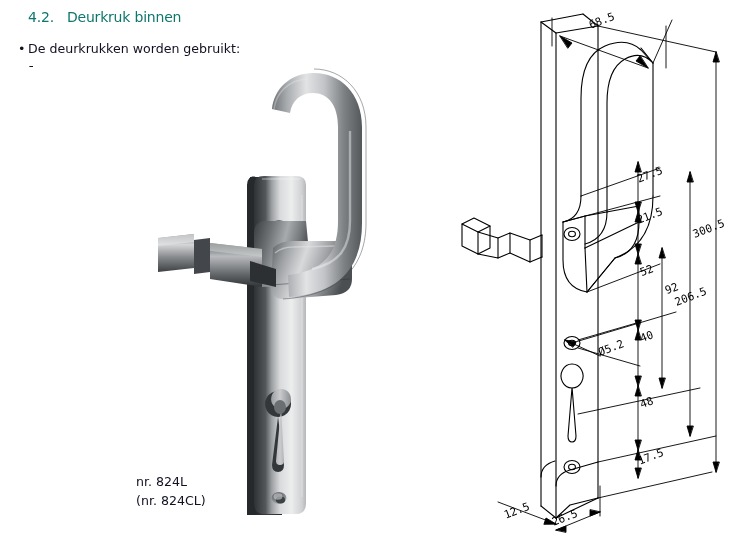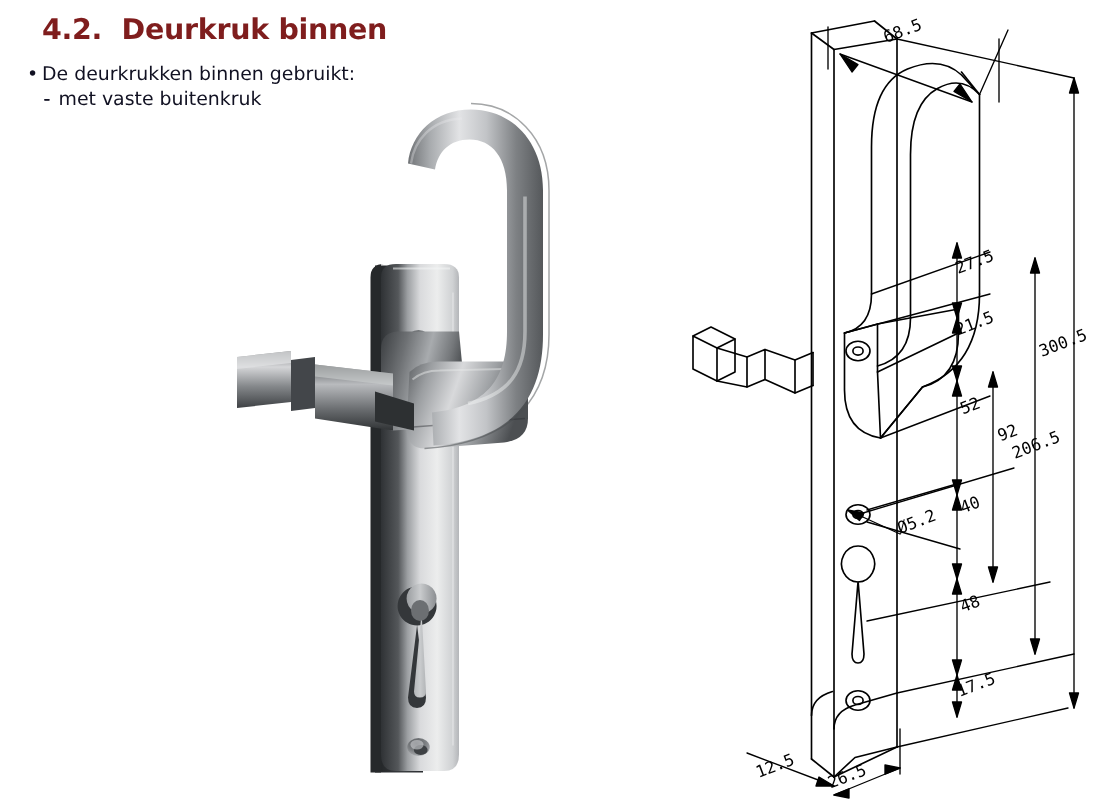--- a/index.html
+++ b/index.html
@@ -26,9 +26,9 @@
     position: absolute;
     left: 28px;
     top: 9px;
-    font-size: 19px;
-    font-weight: bold;
-    color: #7f1d1d;
+    font-size: 14px;
+    font-weight: normal;
+    color: #0f766e;
     letter-spacing: -0.2px;
     white-space: nowrap;
   }

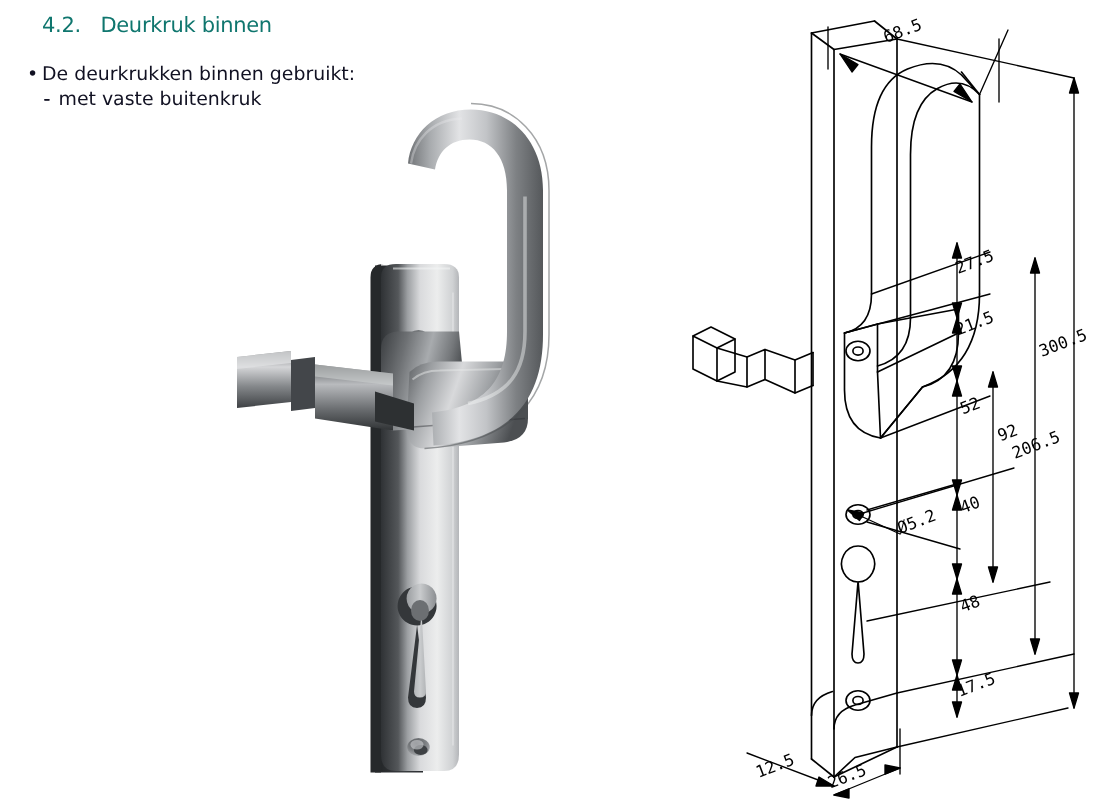--- a/index.html
+++ b/index.html
@@ -106,7 +106,7 @@
   <div class="bullet-block">
     <div class="bullet-line">
       <span class="dot">•</span>
-      <span>De deurkrukken binnen gebruikt:</span>
+      <span>De deurkrukken worden gebruikt:</span>
     </div>
     <div class="sub-line">
       <span class="dash">-</span>

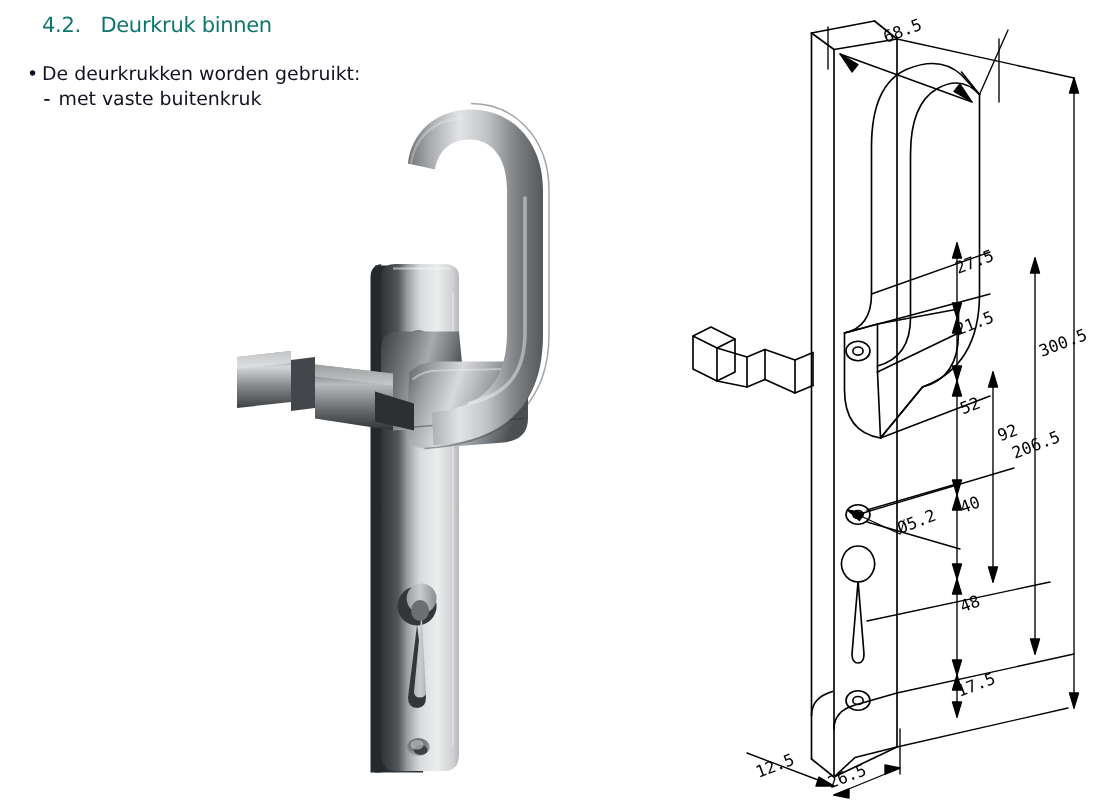--- a/index.html
+++ b/index.html
@@ -113,7 +113,6 @@
     </div>
     <div class="sub-line">
       <span class="dash">-</span>
-      <span>met vaste buitenkruk</span>
     </div>
   </div>
 

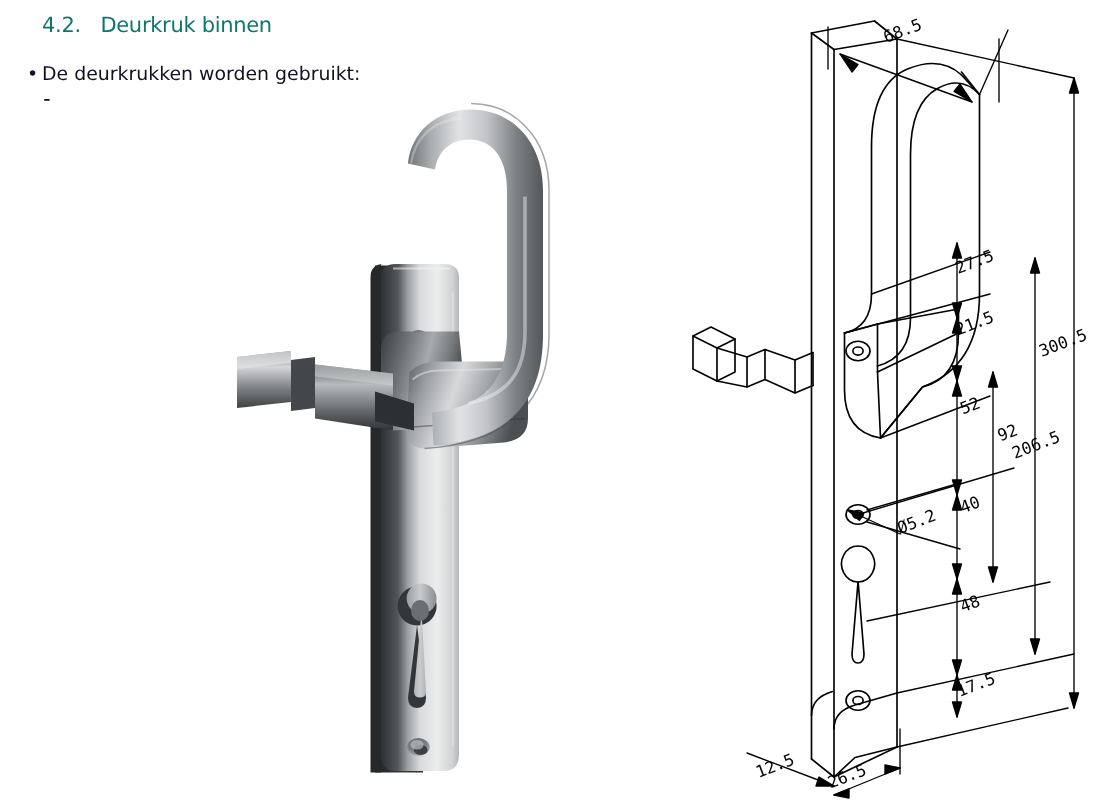--- a/index.html
+++ b/index.html
@@ -116,6 +116,10 @@
     </div>
   </div>
 
+  <div class="caption">
+    <div>nr. 824L</div>
+    <div>(nr. 824CL)</div>
+  </div>
 
   <div class="render-wrap">
   <svg width="270" height="480" viewBox="0 0 270 480">

